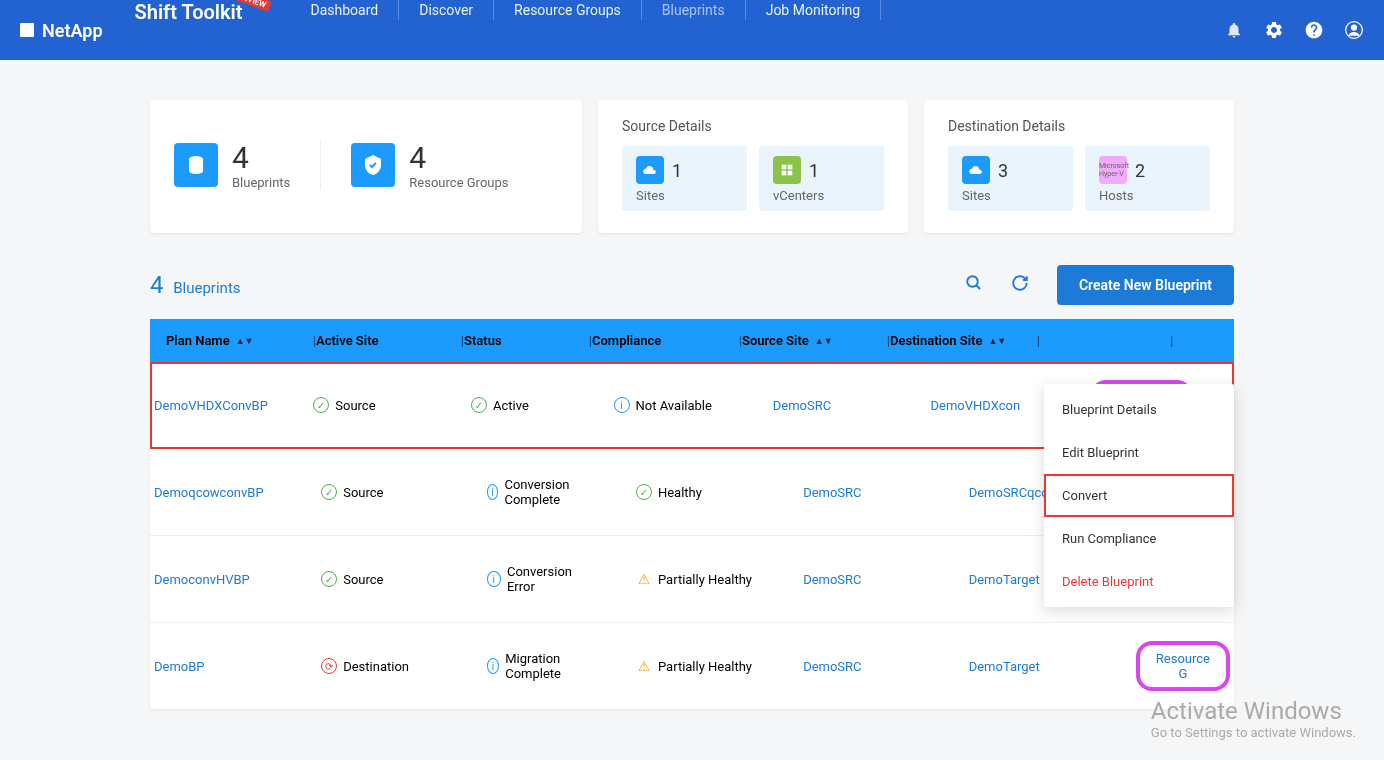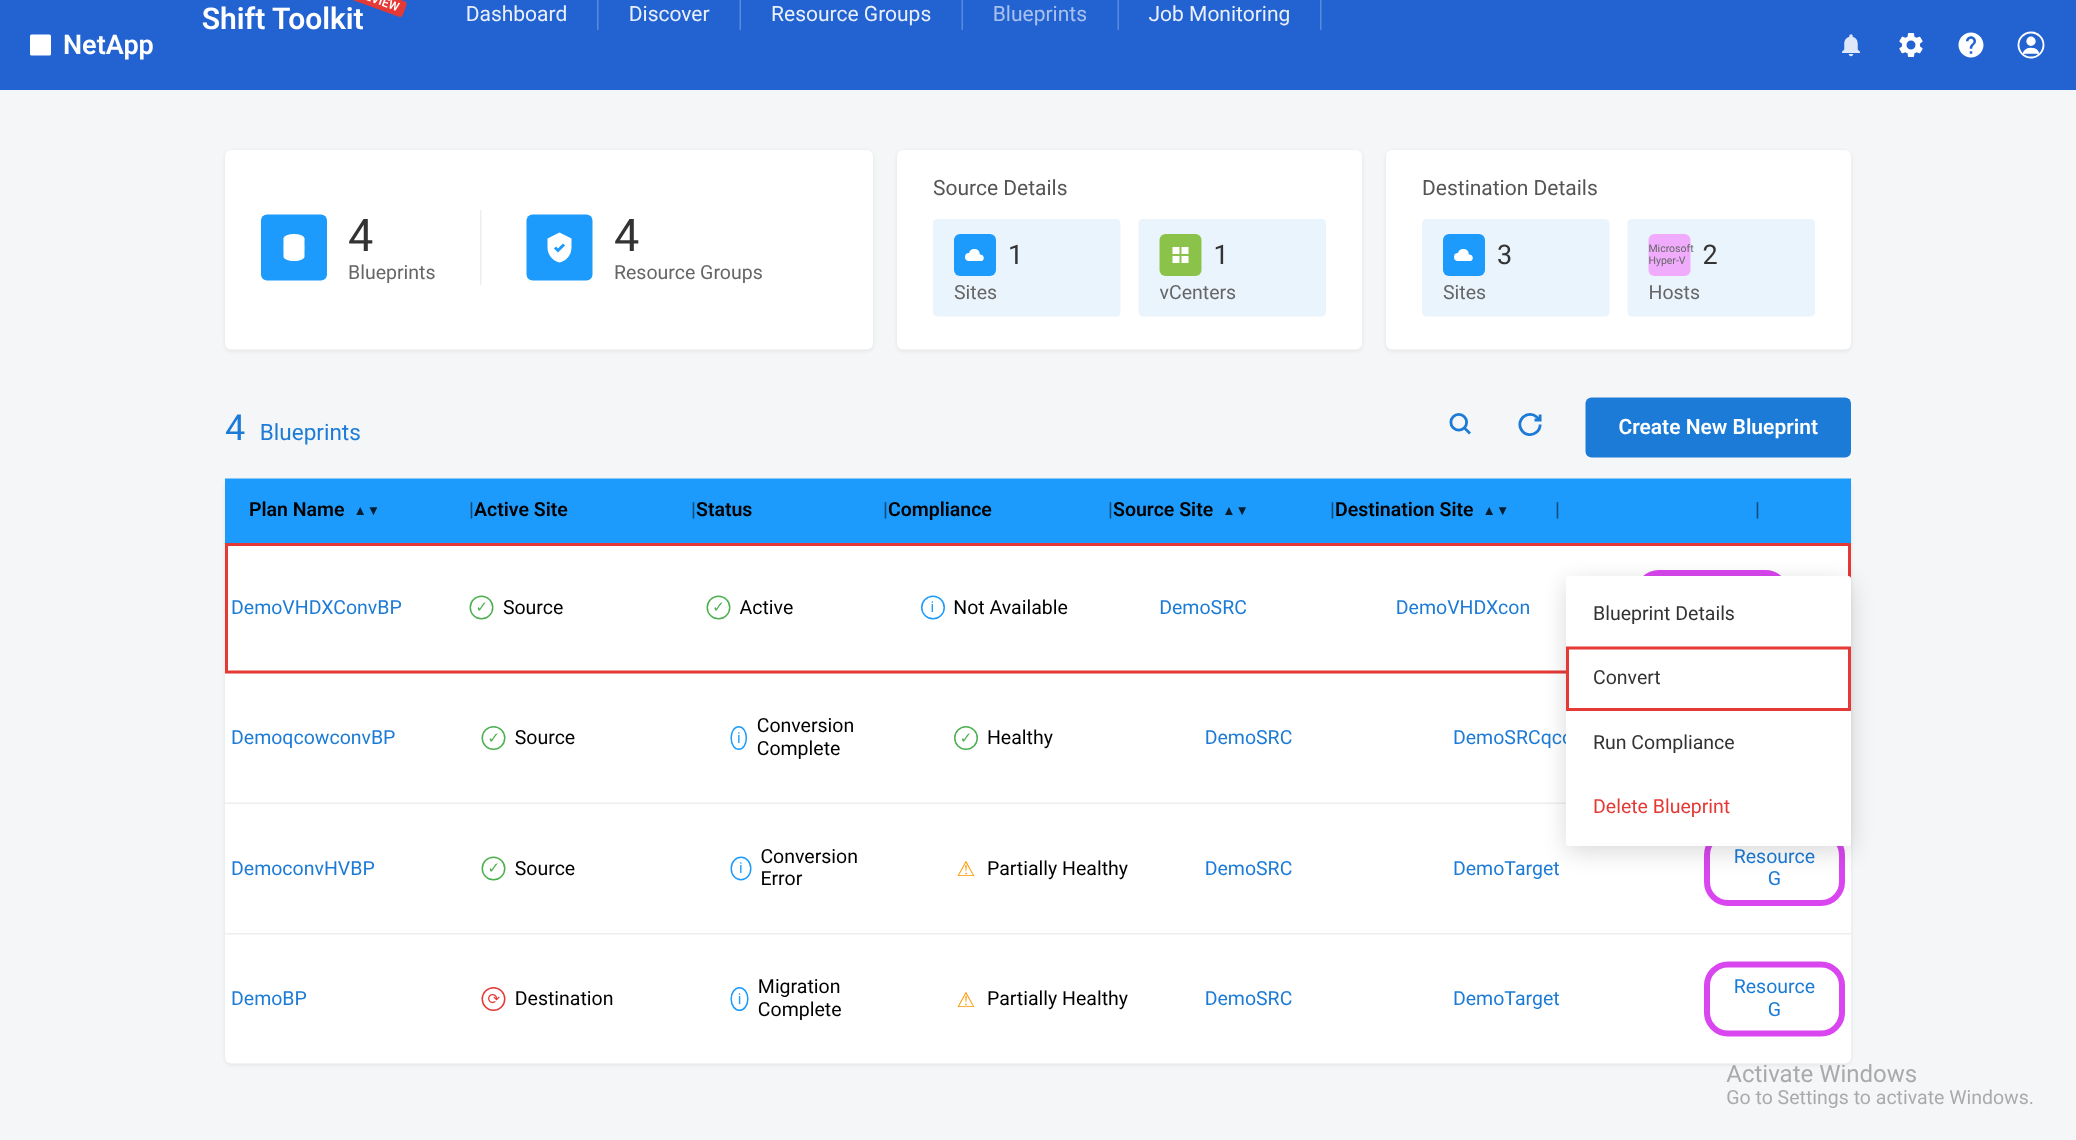--- a/index.html
+++ b/index.html
@@ -385,6 +385,7 @@
 
 <div class="dropdown" id="dropdown">
     <div class="dropdown-item">Blueprint Details</div>
+    <div class="dropdown-item">Edit Blueprint</div>
     <div class="dropdown-item highlighted">Convert</div>
     <div class="dropdown-item">Run Compliance</div>
     <div class="dropdown-item danger">Delete Blueprint</div>

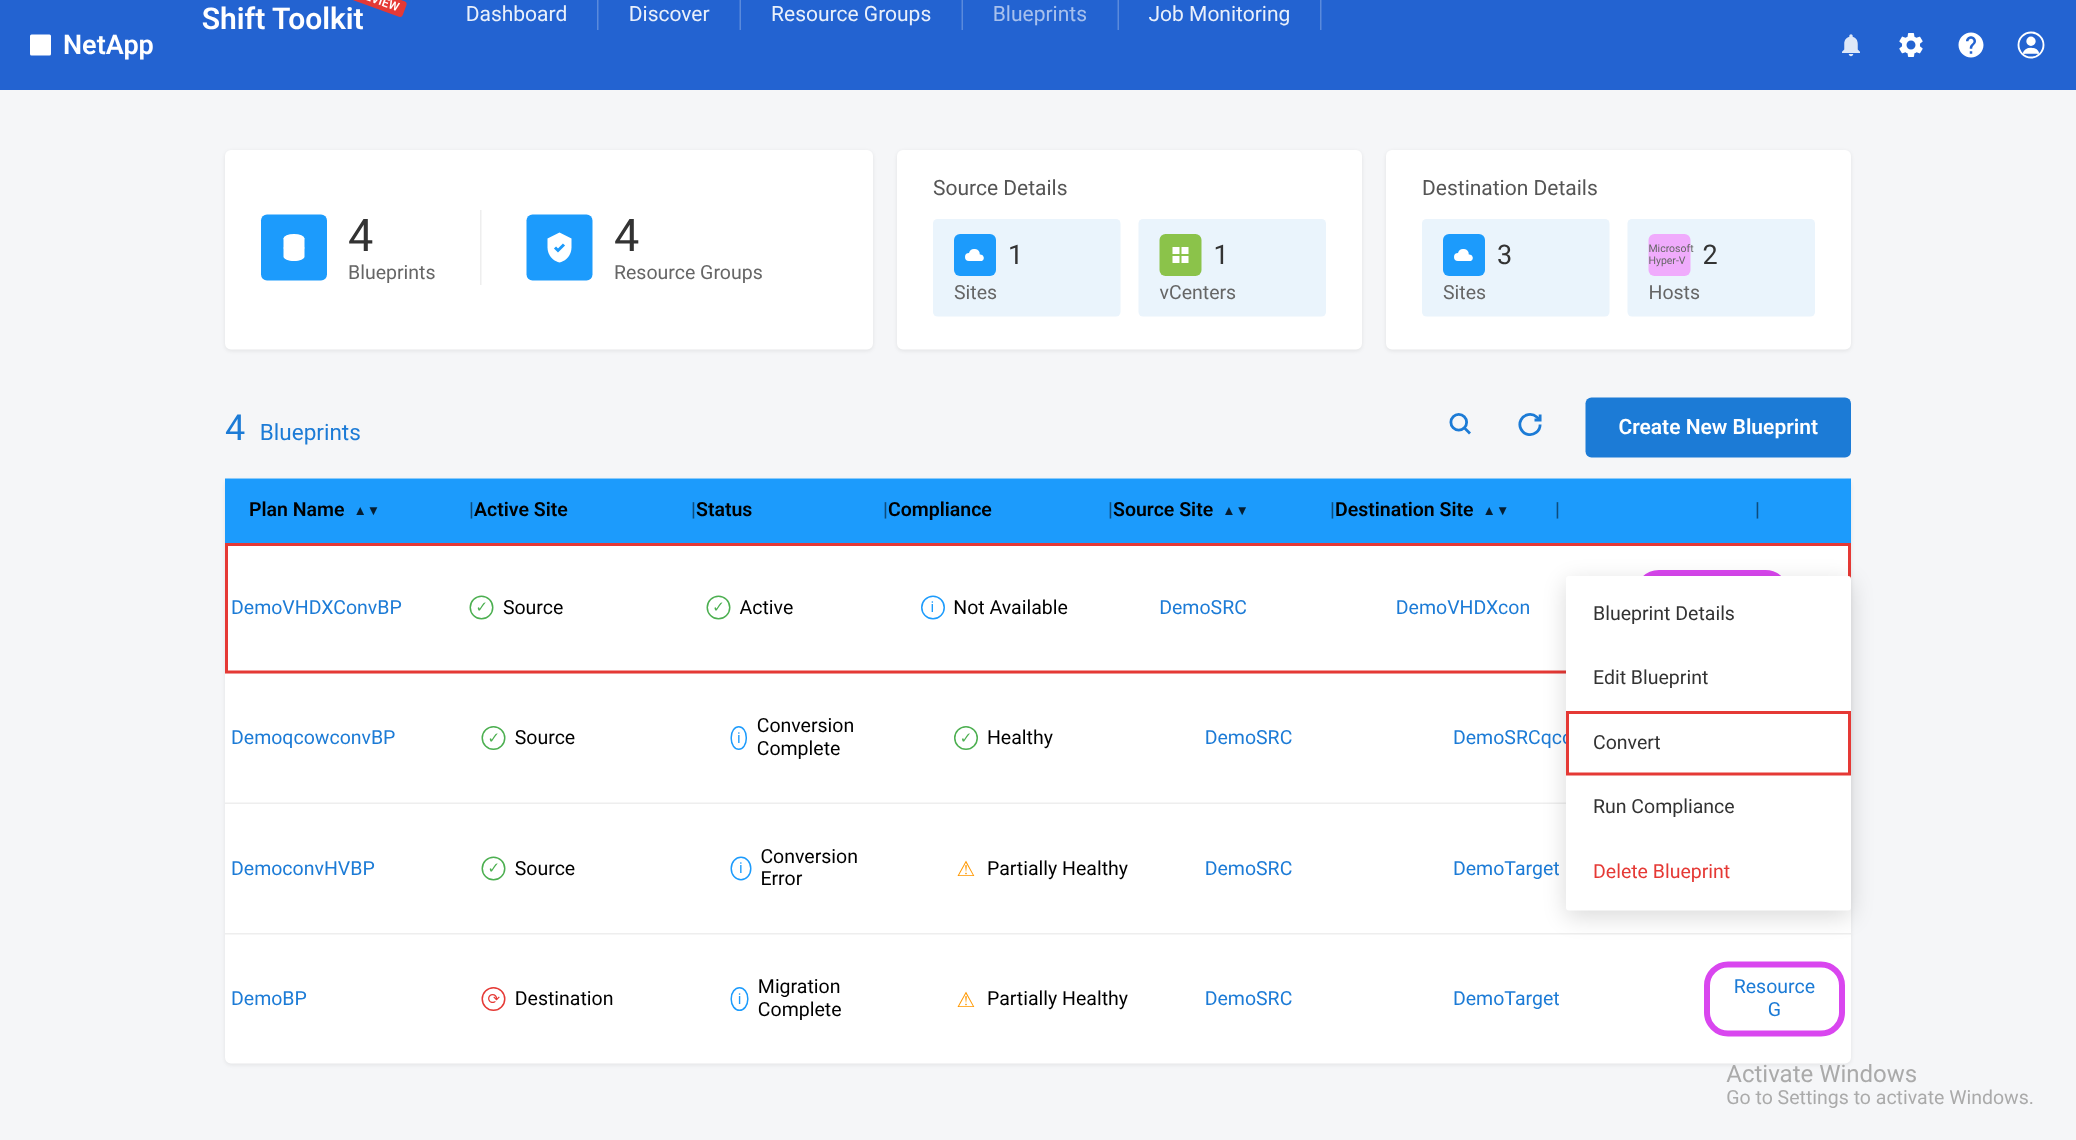--- a/index.html
+++ b/index.html
@@ -83,7 +83,7 @@
 
 
 .watermark { position: absolute; bottom: 20px; right: 28px; color: #aaa; text-align: left; }
-.watermark .line1 { font-size: 16px; }
+.watermark .line1 { font-size: 24px; }
 .watermark .line2 { font-size: 13px; }
 </style>
 </head>

